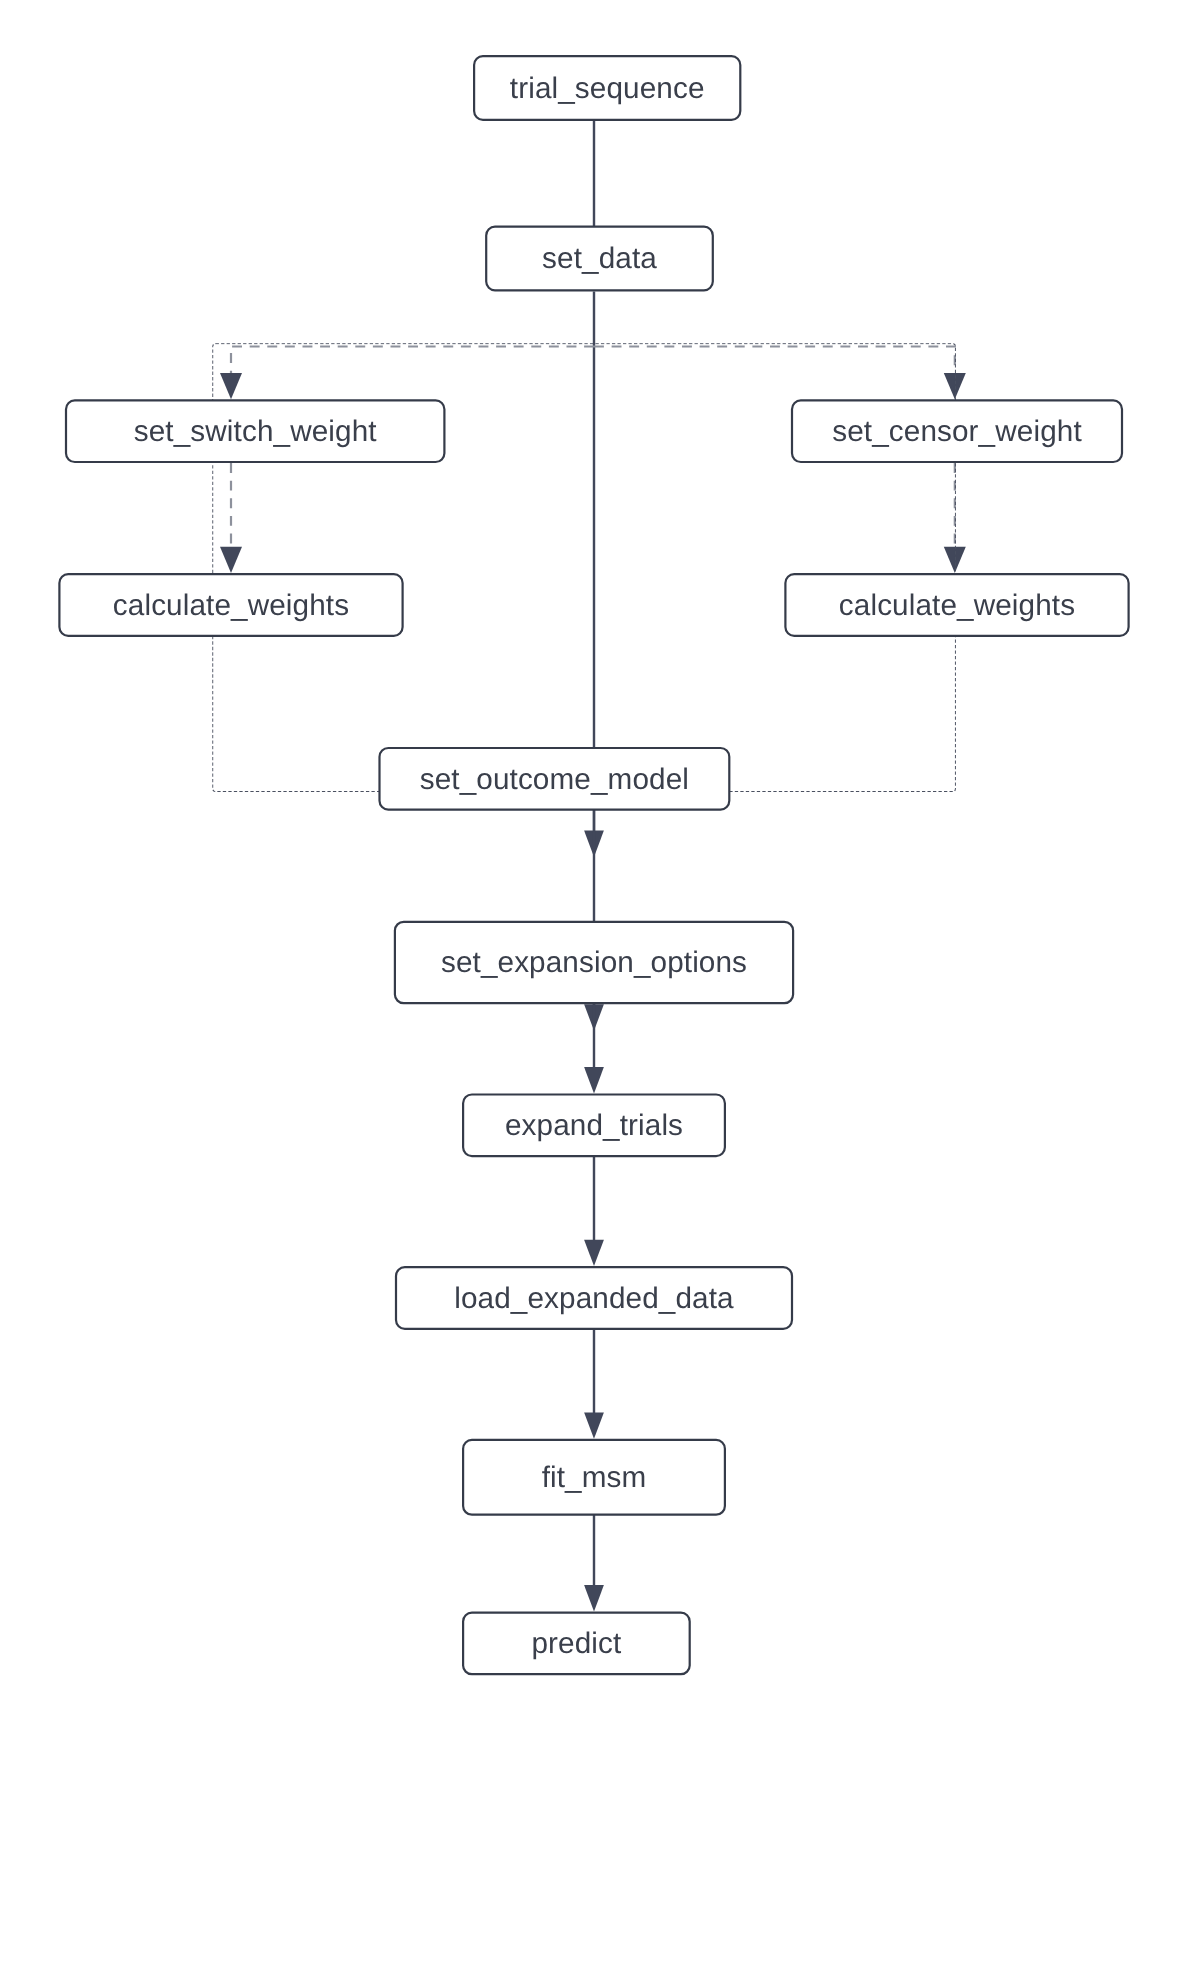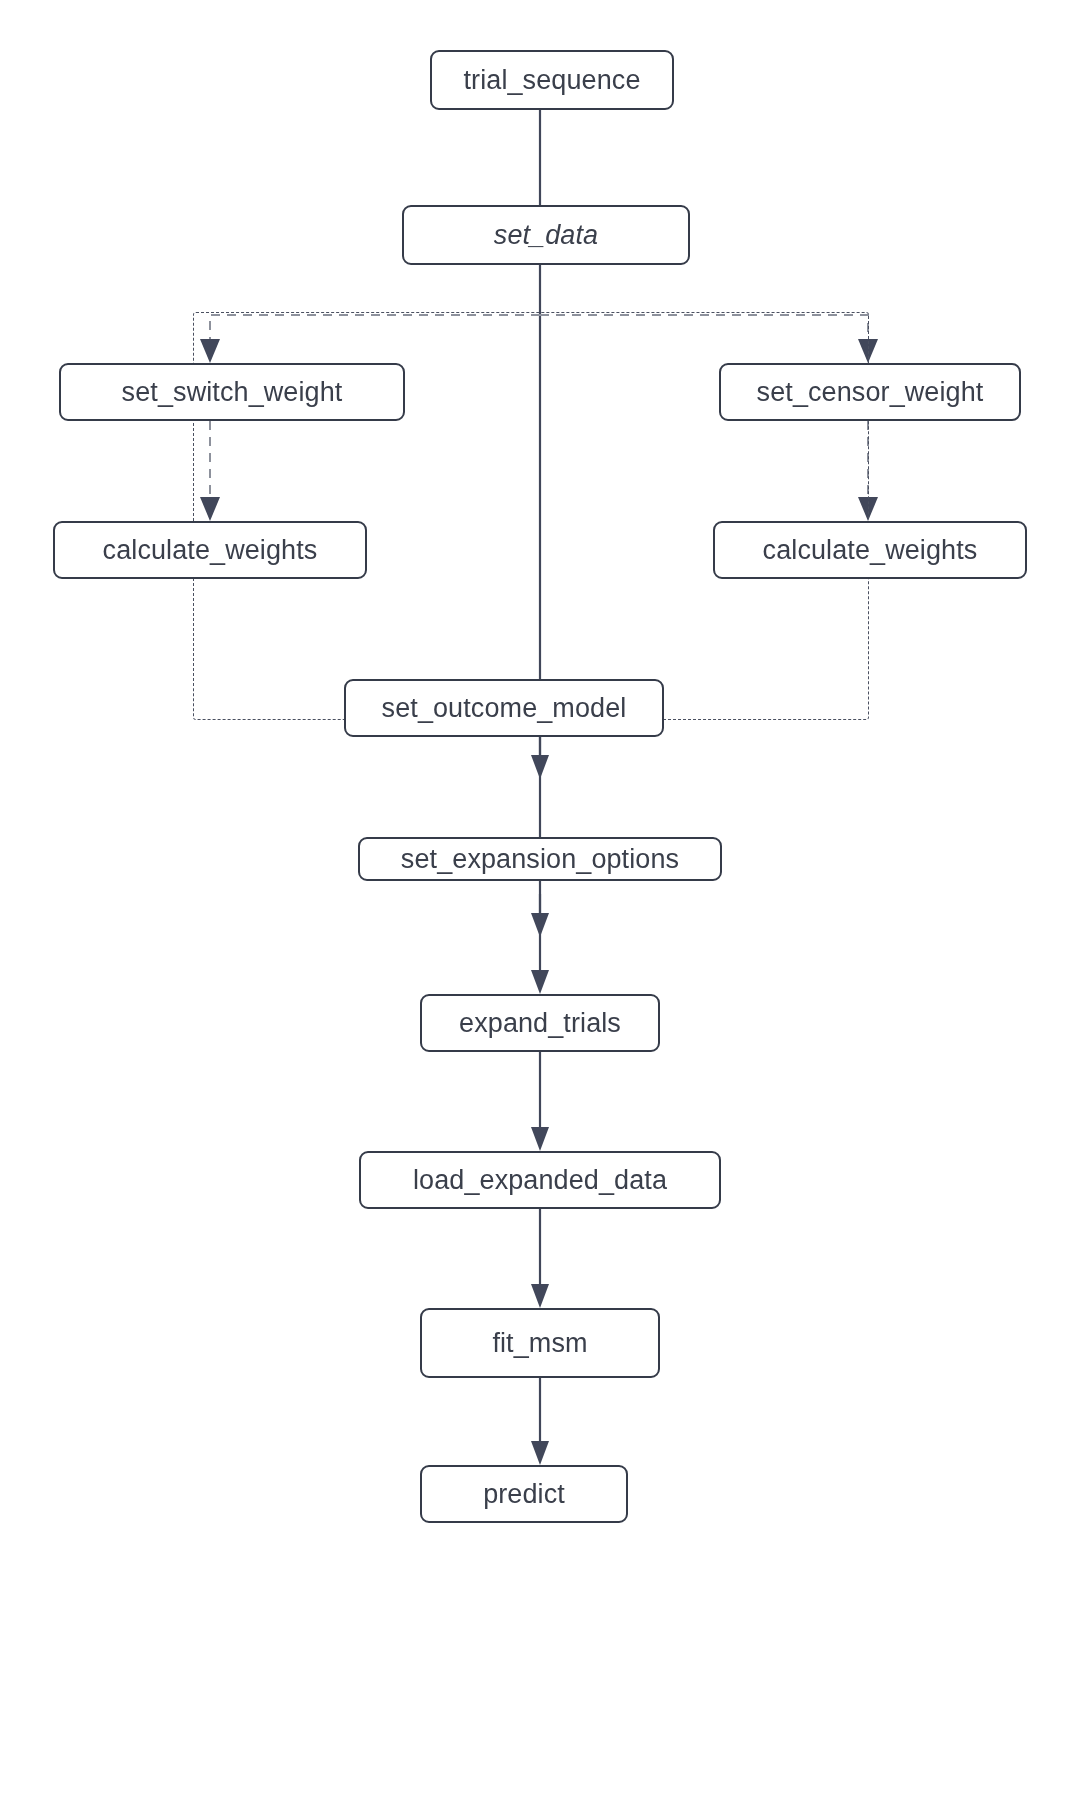--- a/index.html
+++ b/index.html
@@ -138,7 +138,7 @@
     <span class="node-label">trial_sequence</span>
   </div>
 
-  <div class="node" style="left:402px; top:205px; width:288px; height:60px;font-style:italic;">
+  <div class="node" style="left:441px; top:205px; width:208px; height:60px;">
     <span class="node-label">set_data</span>
   </div>
 

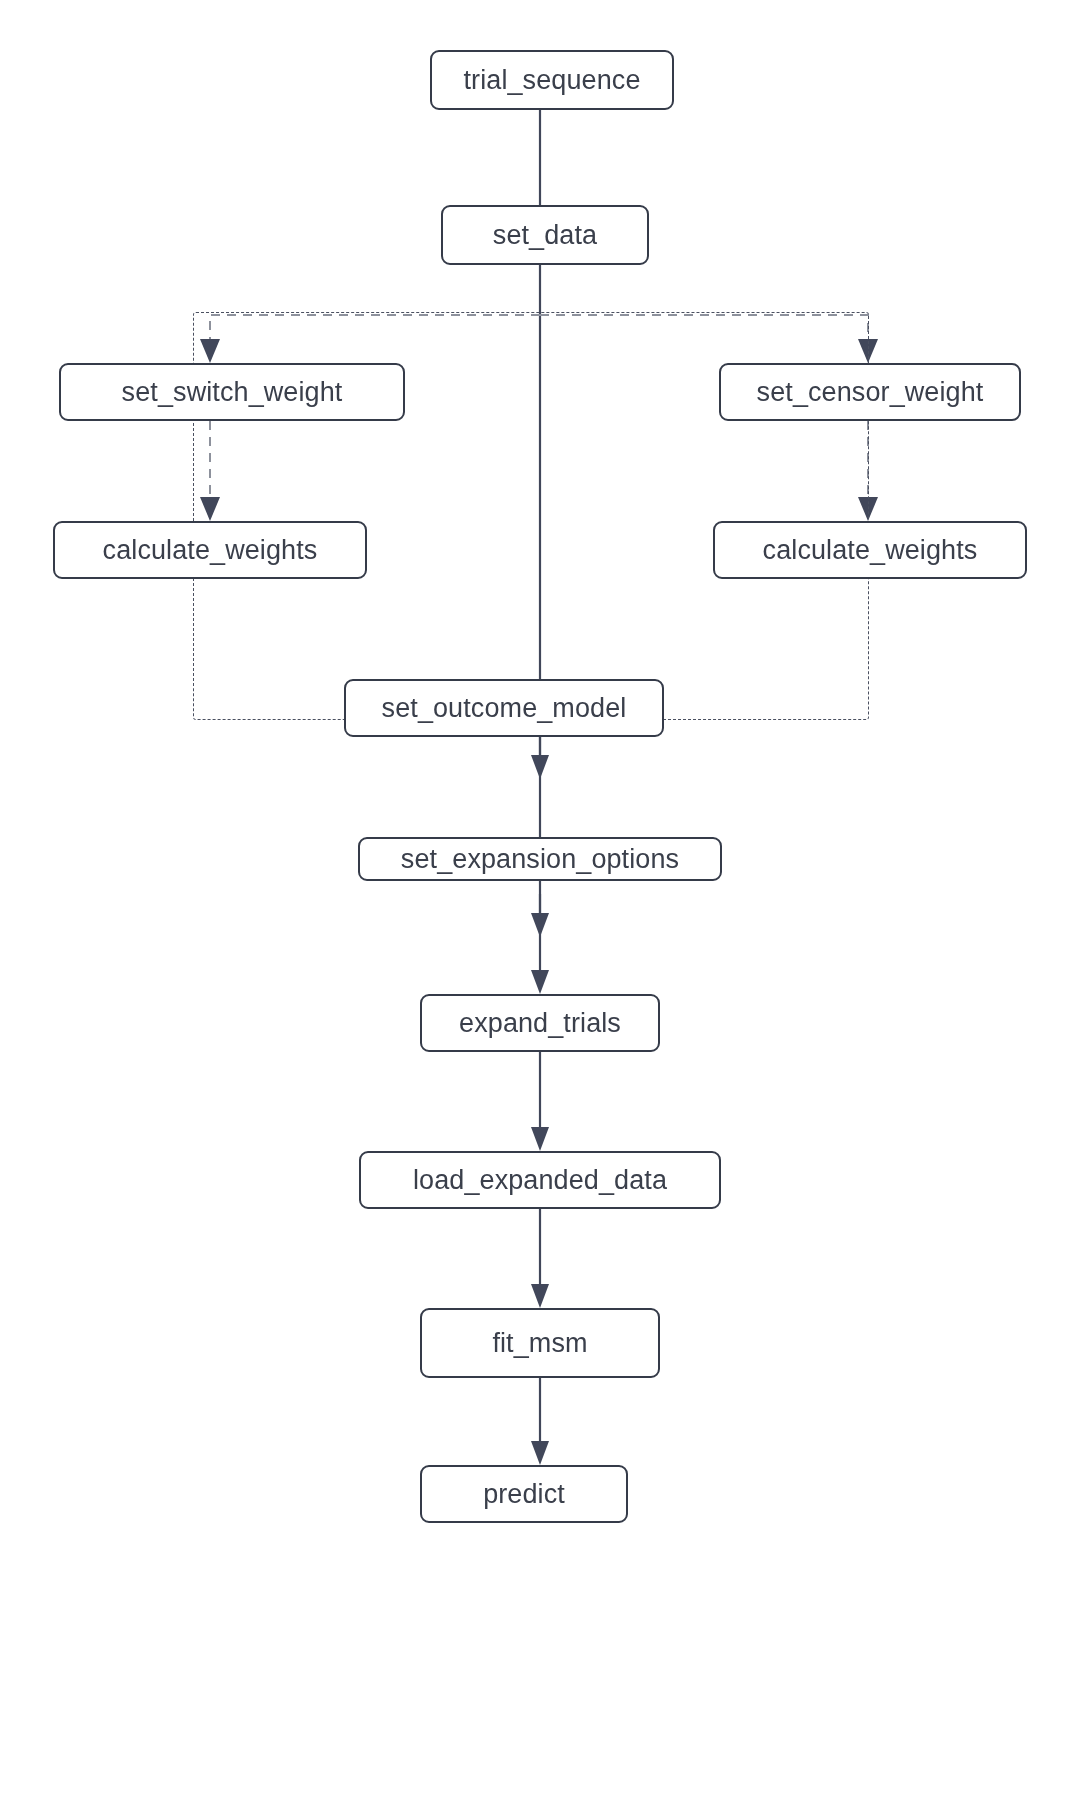--- a/index.html
+++ b/index.html
@@ -162,7 +162,7 @@
     <span class="node-label">set_outcome_model</span>
   </div>
 
-  <div class="node" style="left:358px; top:837px; width:364px; height:44px;">
+  <div class="node" style="left:358px; top:837px; width:364px; height:76px;">
     <span class="node-label">set_expansion_options</span>
   </div>
 

